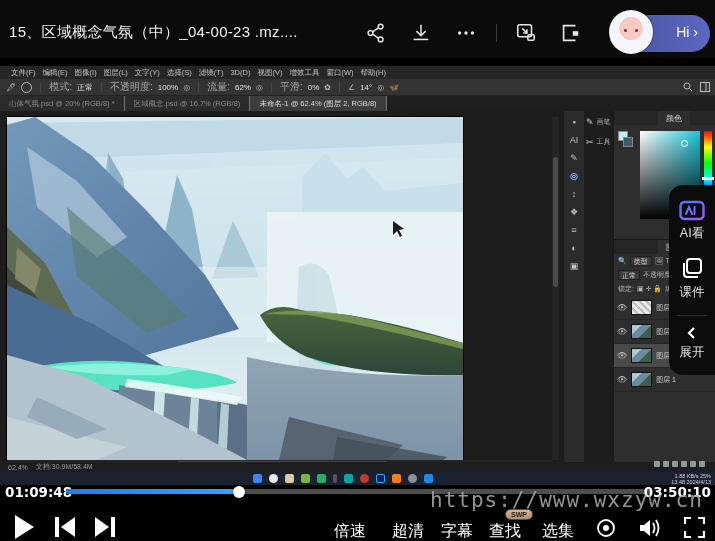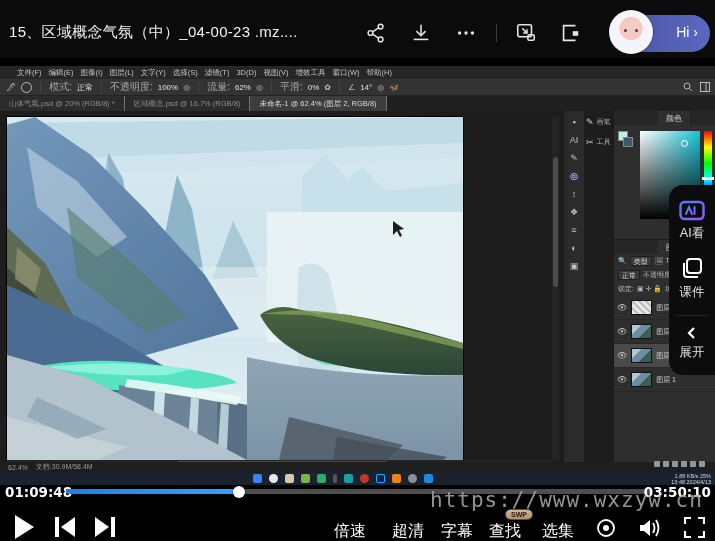--- a/index.html
+++ b/index.html
@@ -25,7 +25,7 @@
   .video { position:absolute; left:0; top:58px; width:715px; height:427px; background:#060606; overflow:hidden; }
 
   
-  .ps-menubar { position:absolute; left:0; top:8px; width:715px; height:13px; background:#262626; display:flex; align-items:center; gap:7px; padding-left:17px; }
+  .ps-menubar { position:absolute; left:0; top:8px; width:715px; height:13px; background:#262626; display:flex; align-items:center; gap:7px; padding-left:11px; }
   .ps-menubar span { font-size:7.5px; color:#c4c4c4; white-space:nowrap; }
   .ps-winbtns { position:absolute; right:4px; top:10px; display:flex; gap:7px; }
   .ps-winbtns i { width:8px; height:8px; display:block; }

